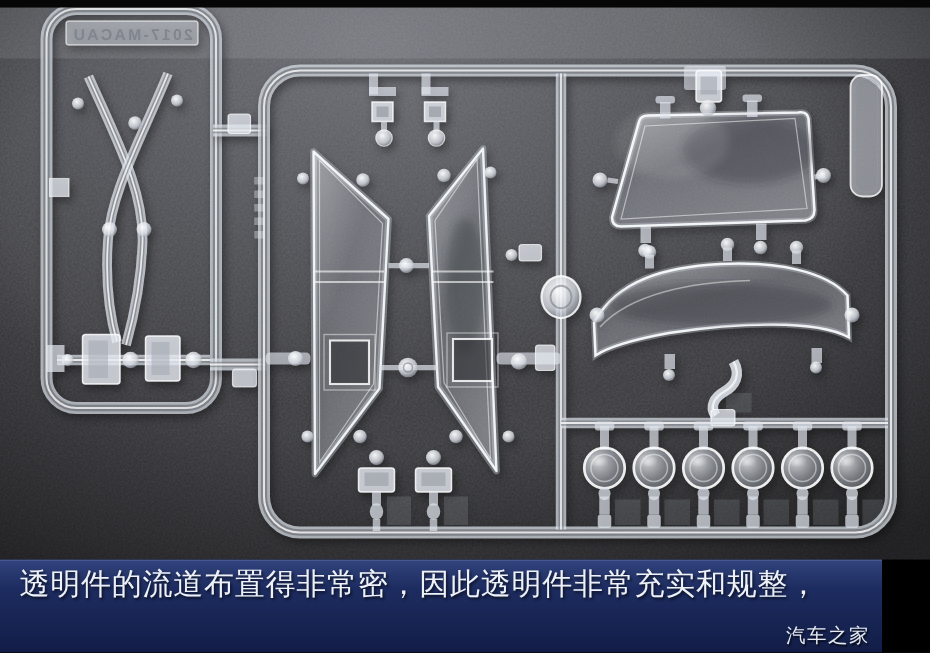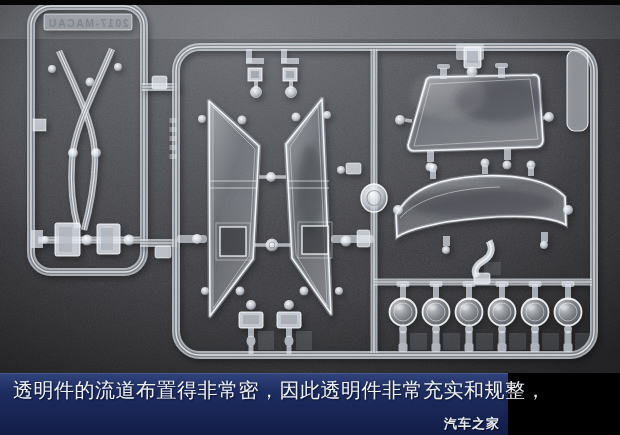--- a/index.html
+++ b/index.html
@@ -9,7 +9,7 @@
   .photo{position:absolute;left:0;top:0;width:620px;height:373px;}
   .photo svg{display:block;}
   .sprue{filter:drop-shadow(2px 3px 3px rgba(0,0,0,0.45));}
-  .caption{position:absolute;left:0;top:373px;width:508px;height:62px;
+  .caption{position:absolute;left:0;top:373px;width:588px;height:62px;
            background:linear-gradient(180deg,#31437c 0%,#1d2c60 30%,#121d47 100%);
            border-top:1px solid #46598f;box-sizing:border-box;
            padding:3px 10px 0 13px;color:#eef2f8;}

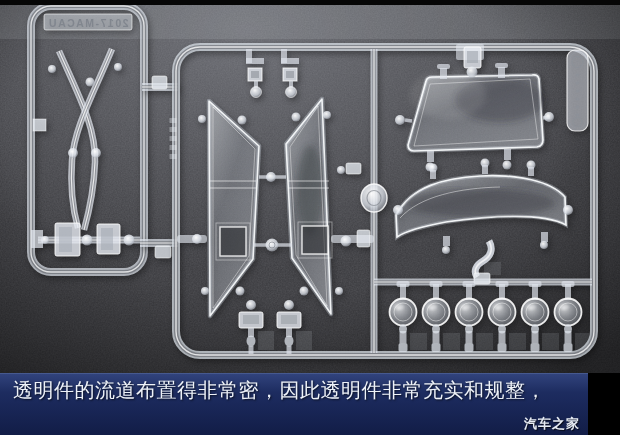--- a/index.html
+++ b/index.html
@@ -15,7 +15,7 @@
            padding:3px 10px 0 13px;color:#eef2f8;}
   .caption-line{font-size:20px;line-height:26px;letter-spacing:0.5px;font-weight:500;
                 text-shadow:1px 1px 2px rgba(0,0,0,0.65);white-space:nowrap;}
-  .watermark{position:absolute;right:8px;bottom:2px;font-size:13px;font-weight:bold;
+  .watermark{position:absolute;right:8px;bottom:2px;font-size:13px;font-weight:normal;
              color:#e6ebf3;text-shadow:1px 1px 1px rgba(0,0,0,0.7);letter-spacing:1px;}
 </style>
 </head>

